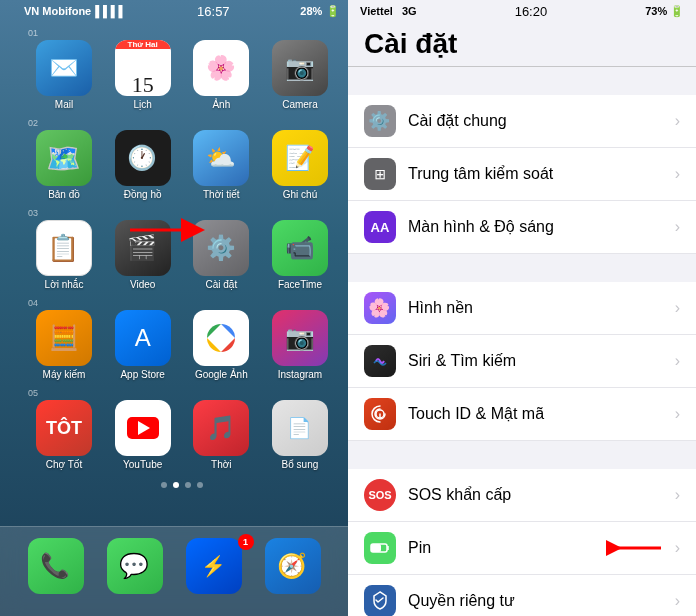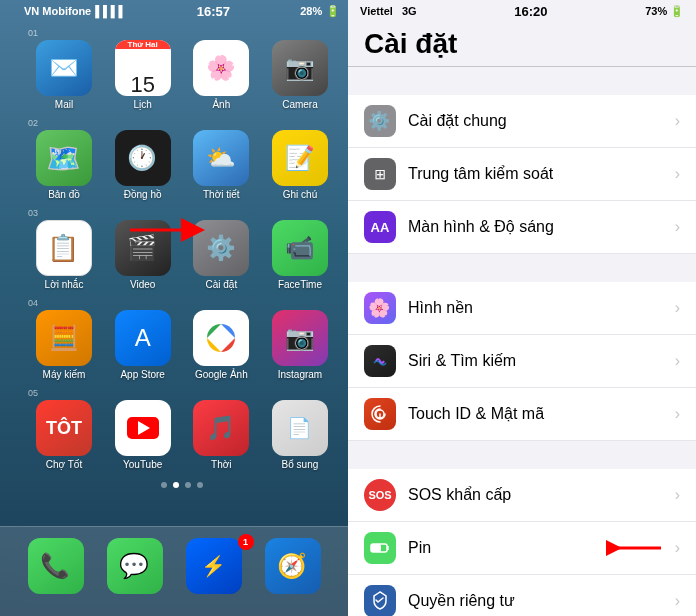--- a/index.html
+++ b/index.html
@@ -40,7 +40,7 @@
 
     .status-time {
       font-size: 13px;
-      font-weight: 700;
+      font-weight: 400;
     }
 
     

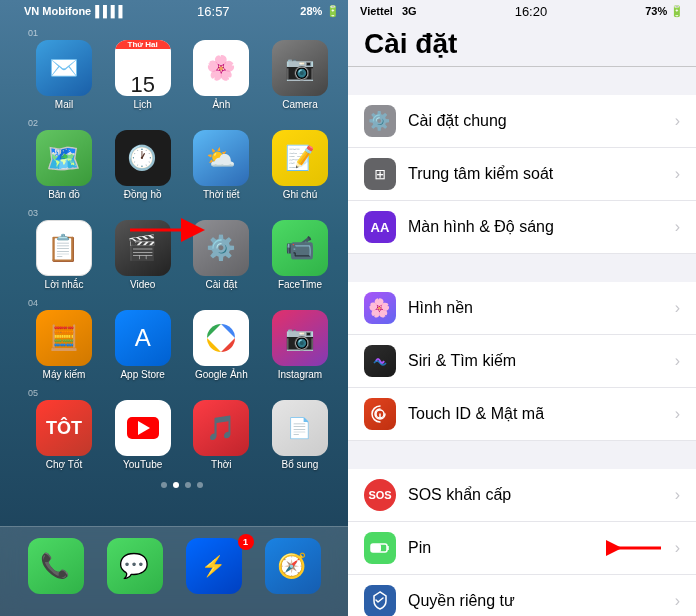--- a/index.html
+++ b/index.html
@@ -271,6 +271,7 @@
       font-size: 22px;
       color: #1c1c1c;
       font-weight: 300;
+      font-family: Liberation Serif, serif;
     }
 
     .yt-play {

